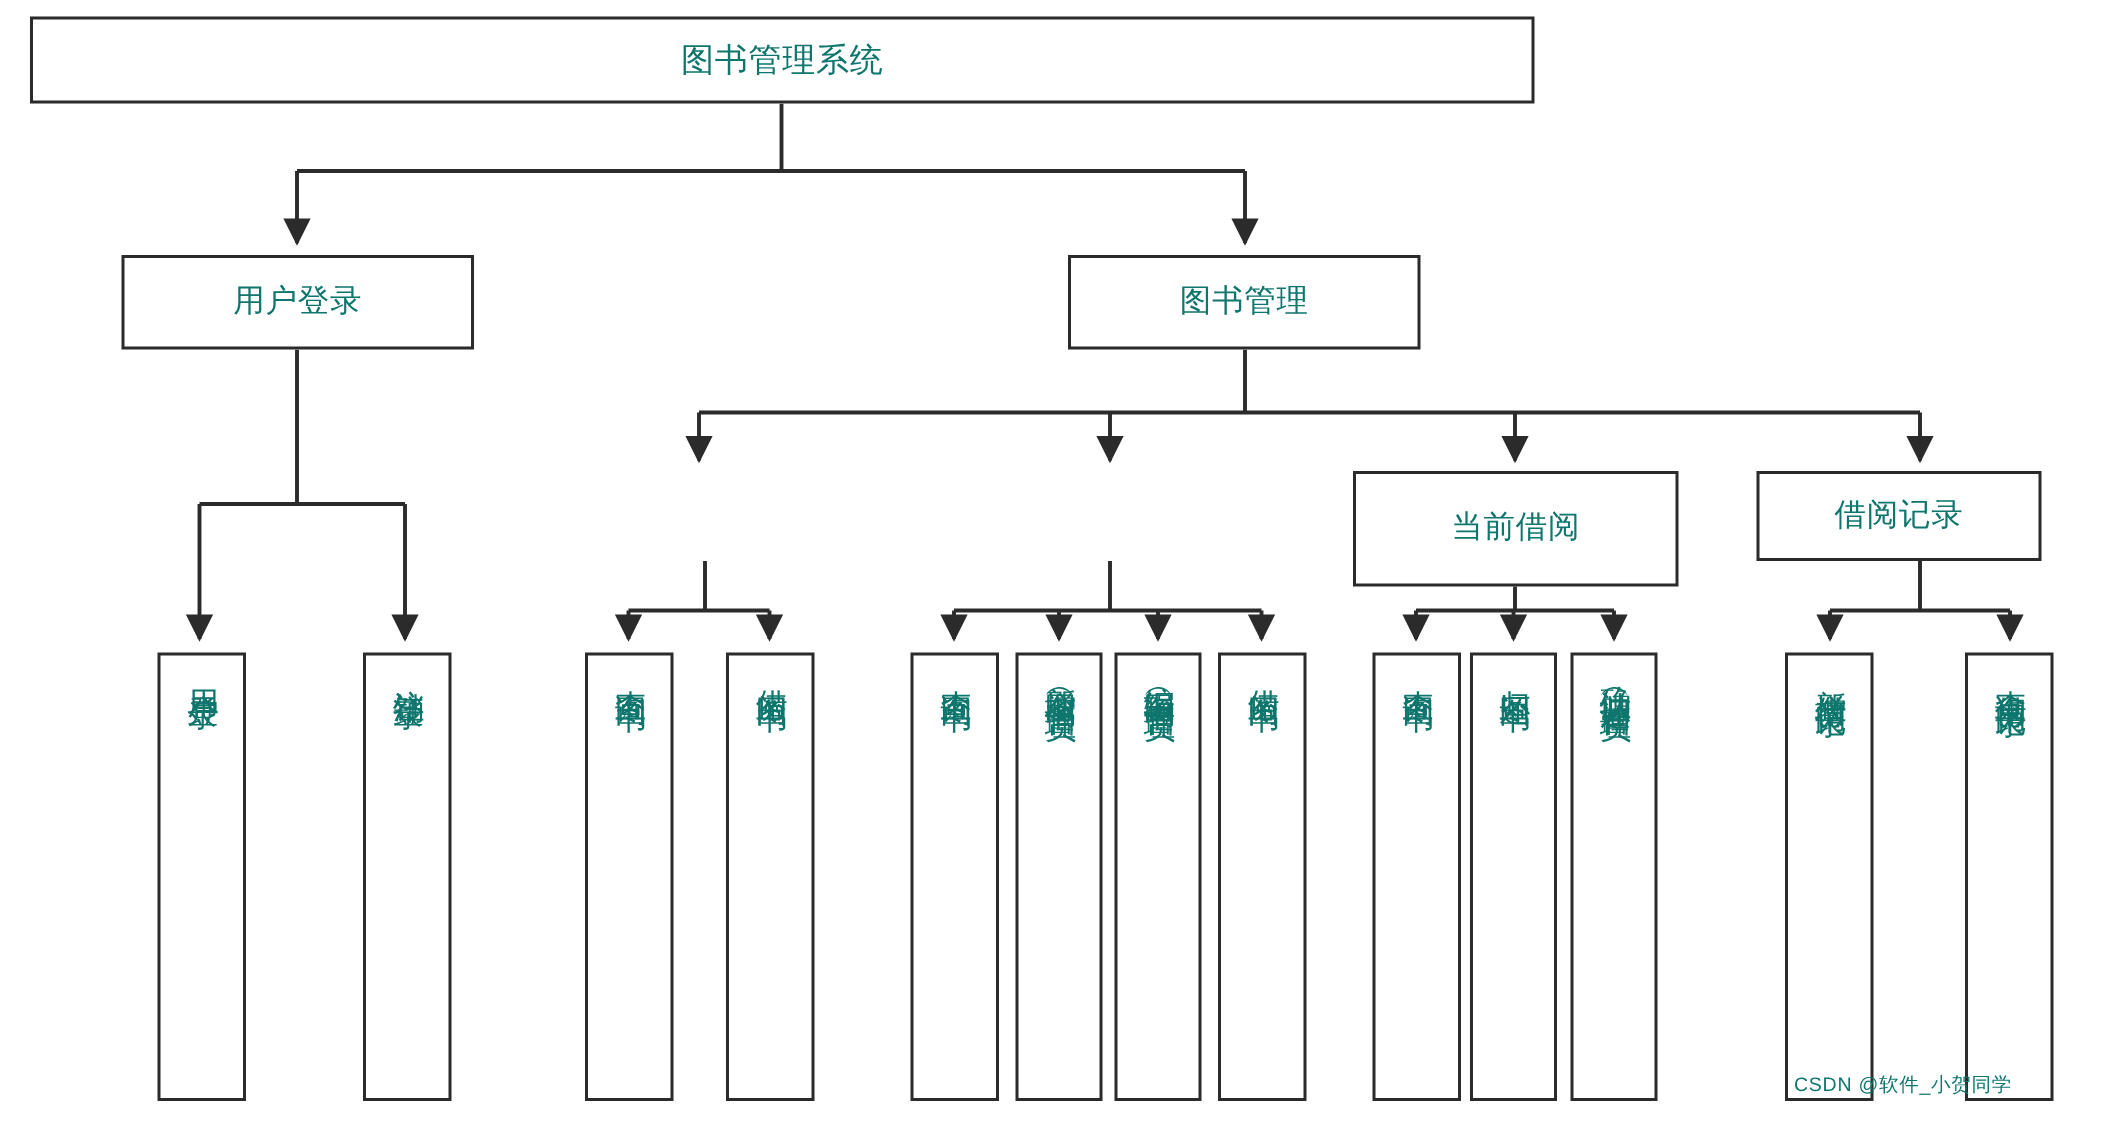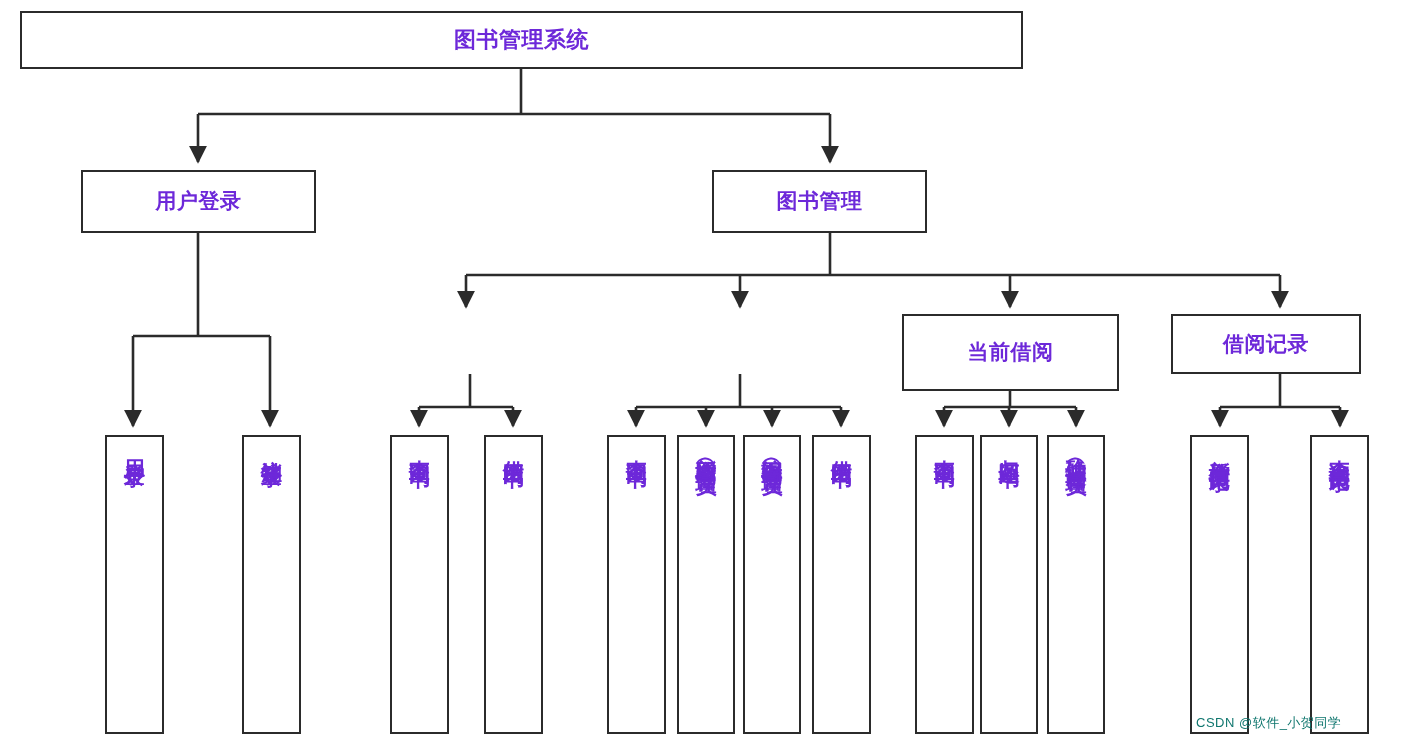--- a/index.html
+++ b/index.html
@@ -35,8 +35,7 @@
     align-items: center;
     justify-content: center;
     text-align: center;
-    color: #6d28d9;
-    font-weight: bold;
+    color: #0f766e;
   }
   .node .lbl {
     display: block;

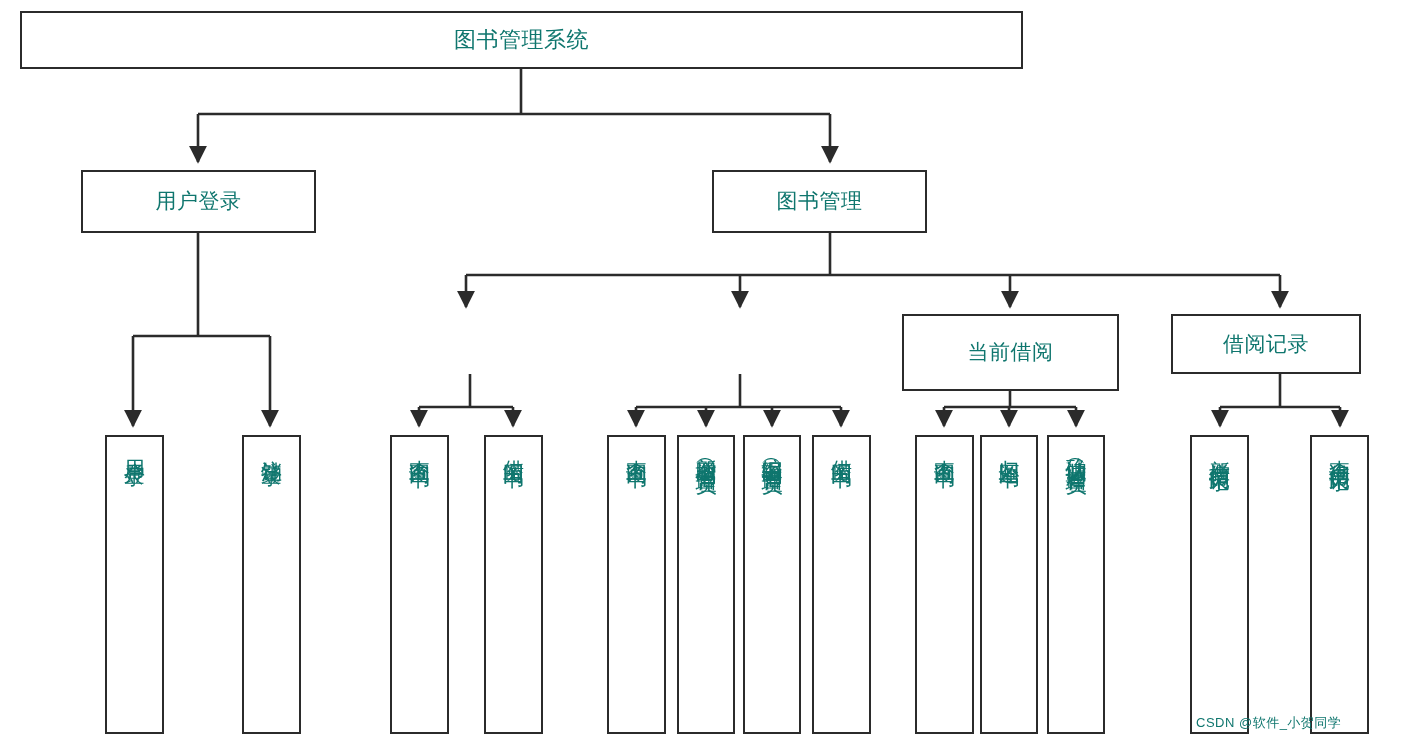--- a/index.html
+++ b/index.html
@@ -136,7 +136,7 @@
   <div class="node horiz" style="left:81px; top:170px; width:235px; height:63px;">
     <span class="lbl">用户登录</span>
   </div>
-  <div class="node horiz" style="left:712px; top:170px; width:215px; height:63px;">
+  <div class="node horiz" style="left:712px; top:170px; width:235px; height:63px;">
     <span class="lbl">图书管理</span>
   </div>
 

